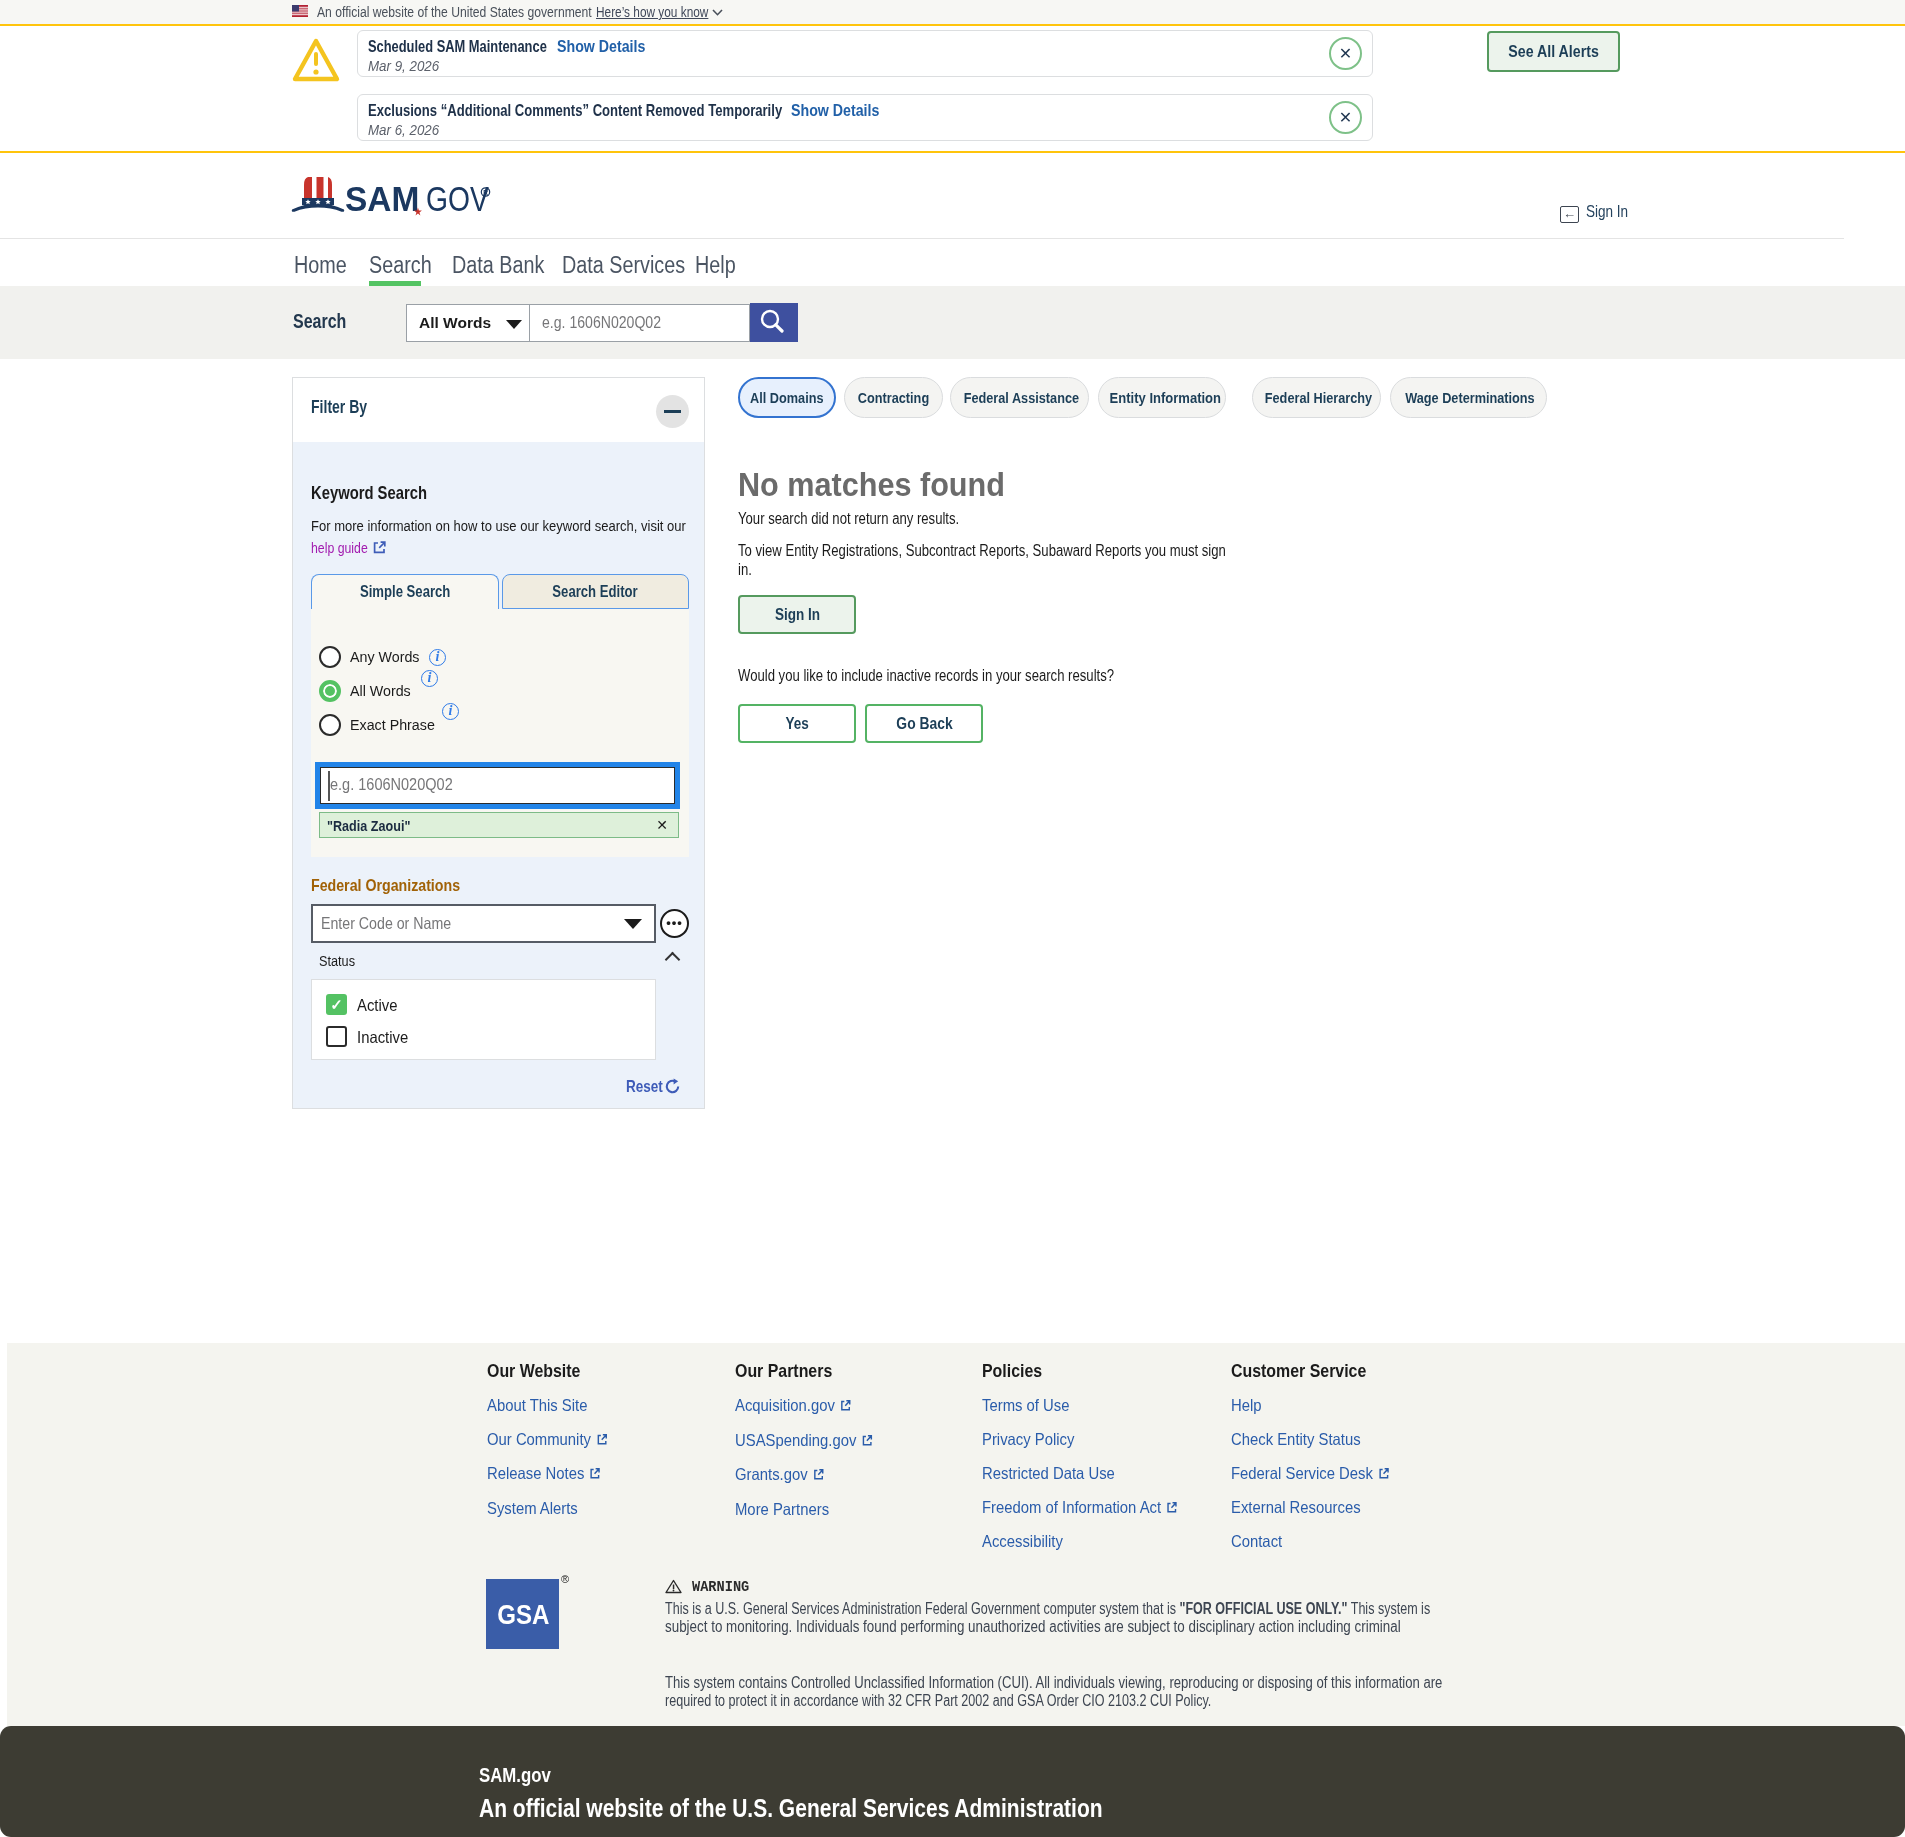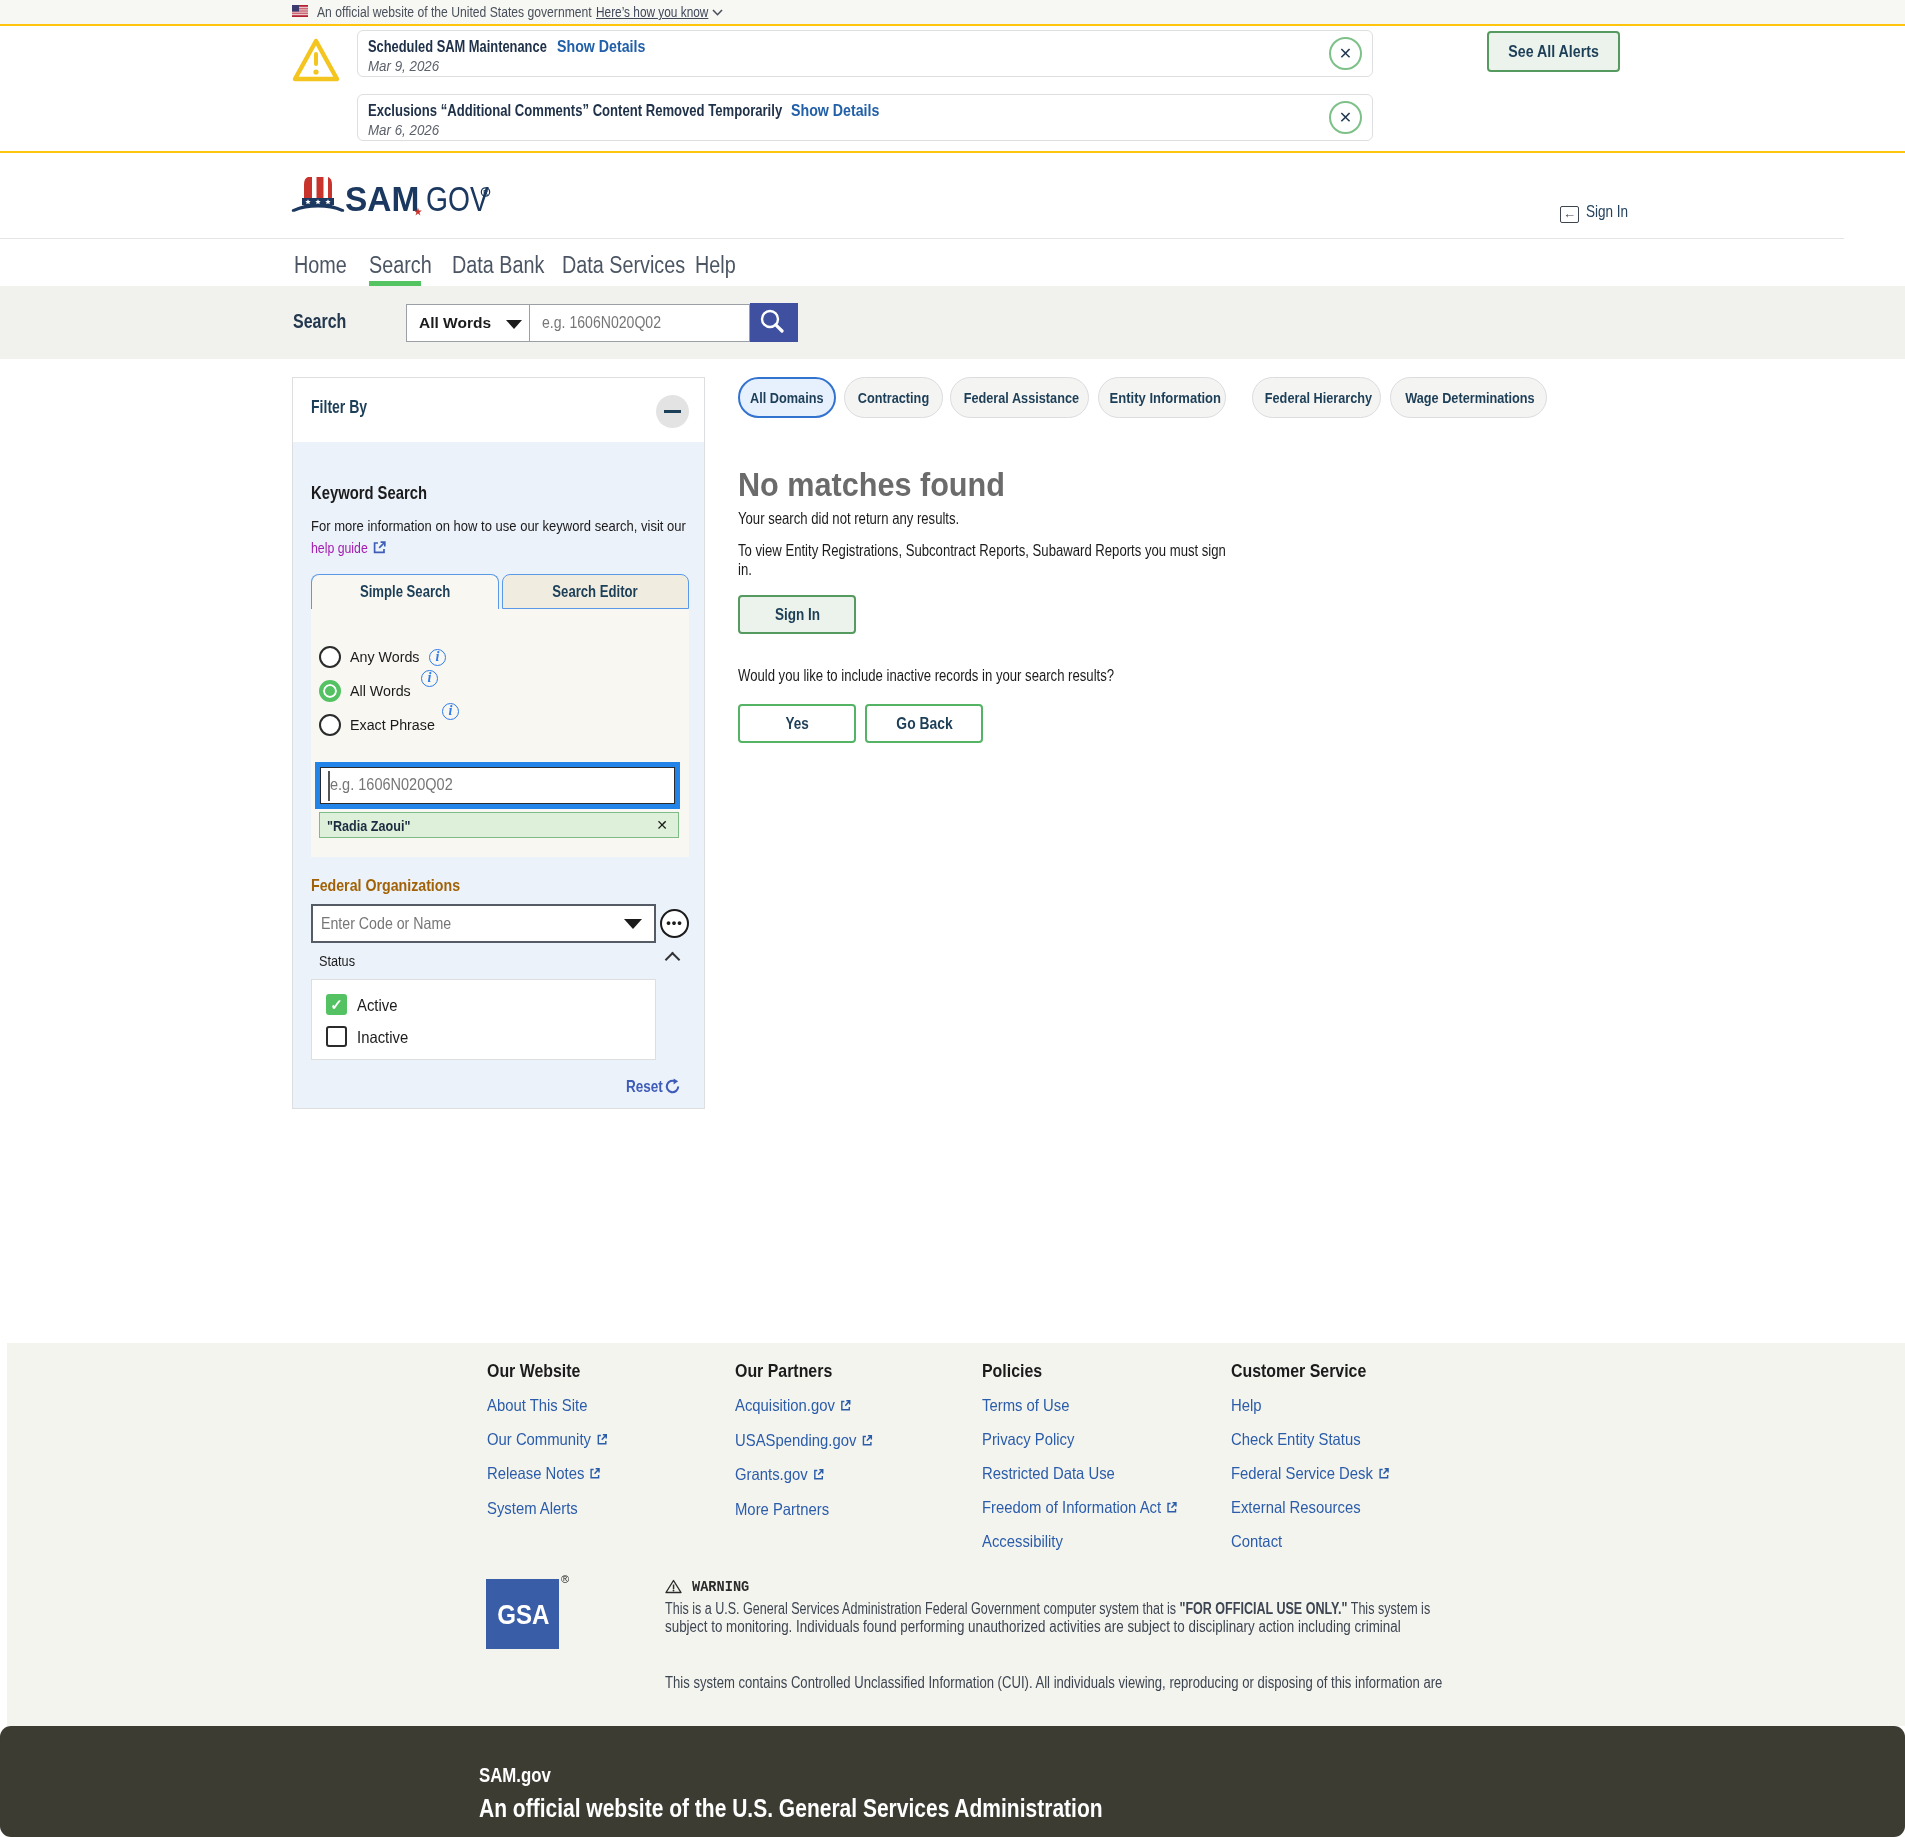--- a/index.html
+++ b/index.html
@@ -355,6 +355,7 @@
   </div>
   <div class="wp" style="top:331px; line-height:18px">
     <div><span class="t" style="transform:scaleX(.829);transform-origin:0 50%">This system contains Controlled Unclassified Information (CUI). All individuals viewing, reproducing or disposing of this information are</span></div>
+    <div><span class="t" style="transform:scaleX(.796);transform-origin:0 50%">required to protect it in accordance with 32 CFR Part 2002 and GSA Order CIO 2103.2 CUI Policy.</span></div>
   </div>
 </div>
 

